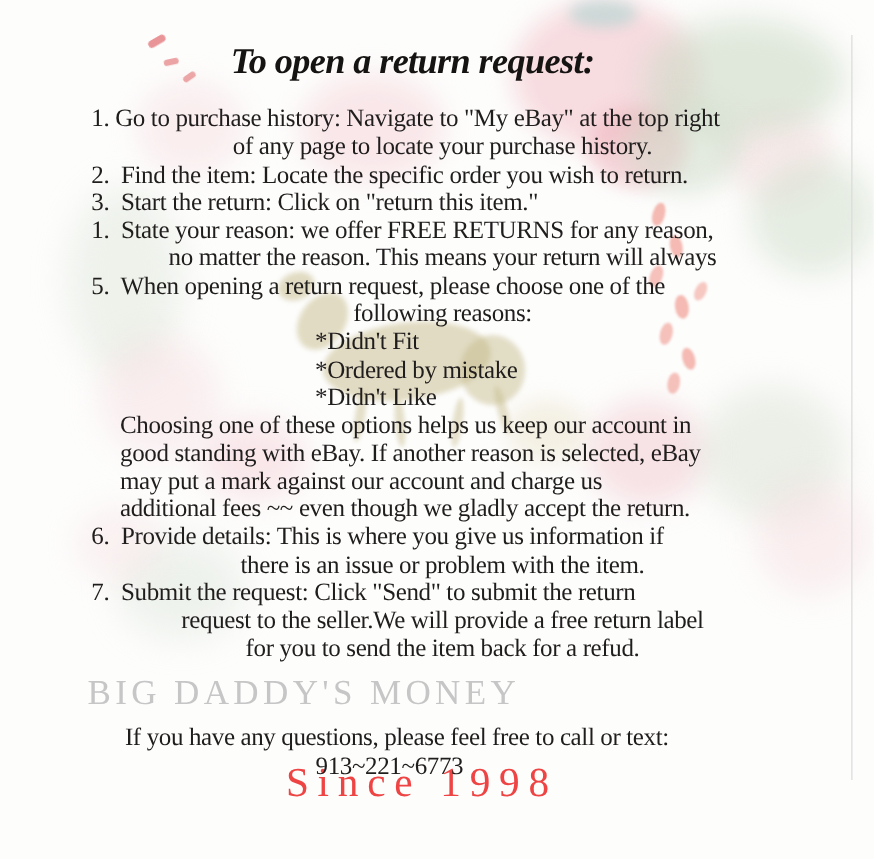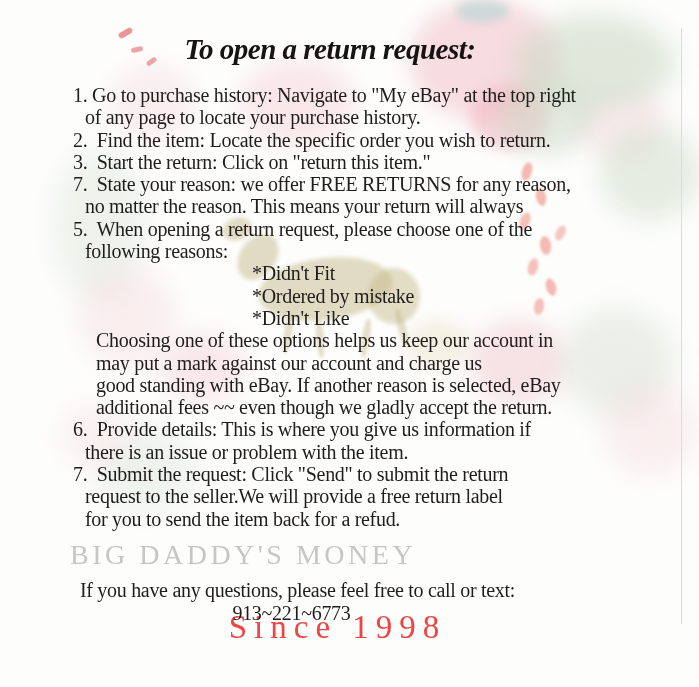--- a/index.html
+++ b/index.html
@@ -34,7 +34,7 @@
   }
   .line{white-space:pre;}
   .ind-num{padding-left:73px;}
-  .ind-cont{padding-left:85px;}
+  .ind-cont{padding-left:43px;text-align:center;}
   .ind-para{padding-left:96px;}
   .ind-opt{padding-left:252px;}
   .footer{

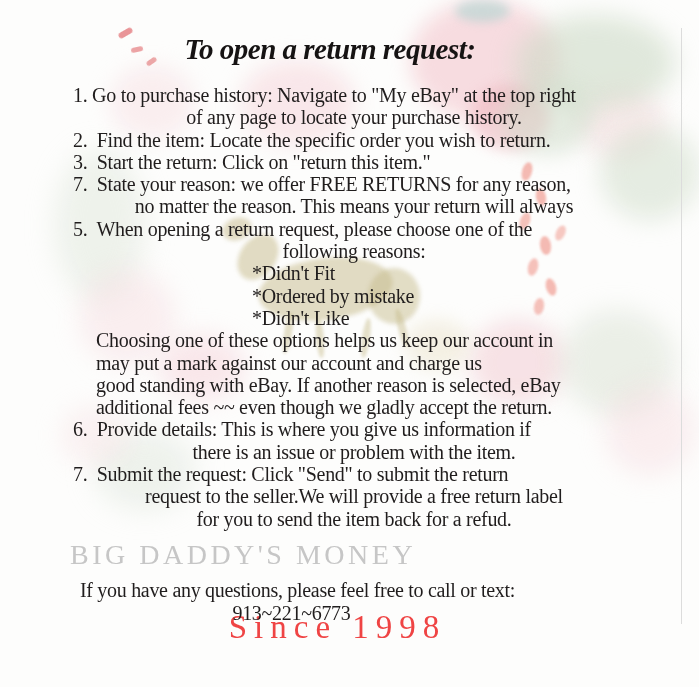--- a/index.html
+++ b/index.html
@@ -104,7 +104,7 @@
   <div class="line ind-cont">of any page to locate your purchase history.</div>
   <div class="line ind-num">2.  Find the item: Locate the specific order you wish to return.</div>
   <div class="line ind-num">3.  Start the return: Click on "return this item."</div>
-  <div class="line ind-num">7.  State your reason: we offer FREE RETURNS for any reason,</div>
+  <div class="line ind-num">1.  State your reason: we offer FREE RETURNS for any reason,</div>
   <div class="line ind-cont">no matter the reason. This means your return will always</div>
   <div class="line ind-num">5.  When opening a return request, please choose one of the</div>
   <div class="line ind-cont">following reasons:</div>

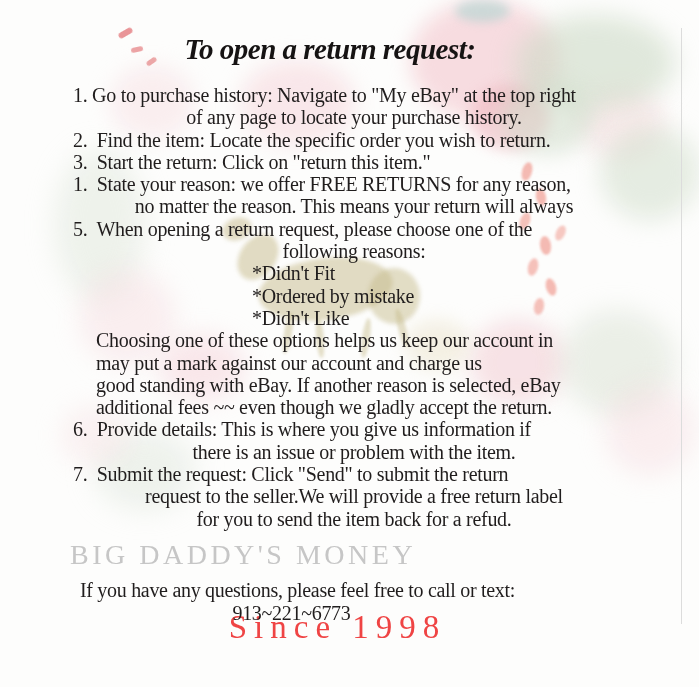--- a/index.html
+++ b/index.html
@@ -112,8 +112,8 @@
   <div class="line ind-opt">*Ordered by mistake</div>
   <div class="line ind-opt">*Didn't Like</div>
   <div class="line ind-para">Choosing one of these options helps us keep our account in</div>
+  <div class="line ind-para">good standing with eBay. If another reason is selected, eBay</div>
   <div class="line ind-para">may put a mark against our account and charge us</div>
-  <div class="line ind-para">good standing with eBay. If another reason is selected, eBay</div>
   <div class="line ind-para">additional fees ~~ even though we gladly accept the return.</div>
   <div class="line ind-num">6.  Provide details: This is where you give us information if</div>
   <div class="line ind-cont">there is an issue or problem with the item.</div>

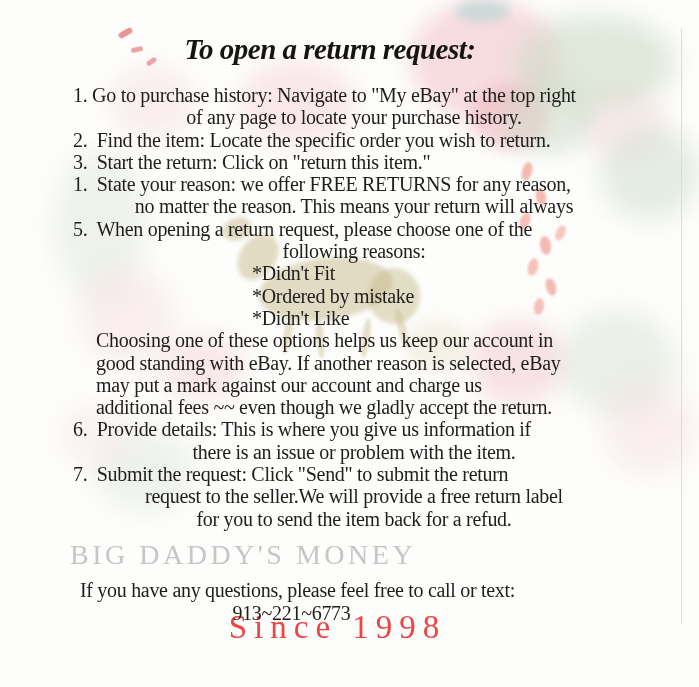--- a/index.html
+++ b/index.html
@@ -39,7 +39,7 @@
   .ind-opt{padding-left:252px;}
   .footer{
     position:absolute;top:579px;left:0;width:595px;z-index:2;
-    text-align:center;font-size:20px;line-height:23px;letter-spacing:-0.3px;color:#201d1d;
+    text-align:center;font-size:20px;line-height:23px;letter-spacing:-0.3px;color:#201d1d;padding-left:20px;
   }
   .footer .phone{margin-left:-12px;}
 </style>

